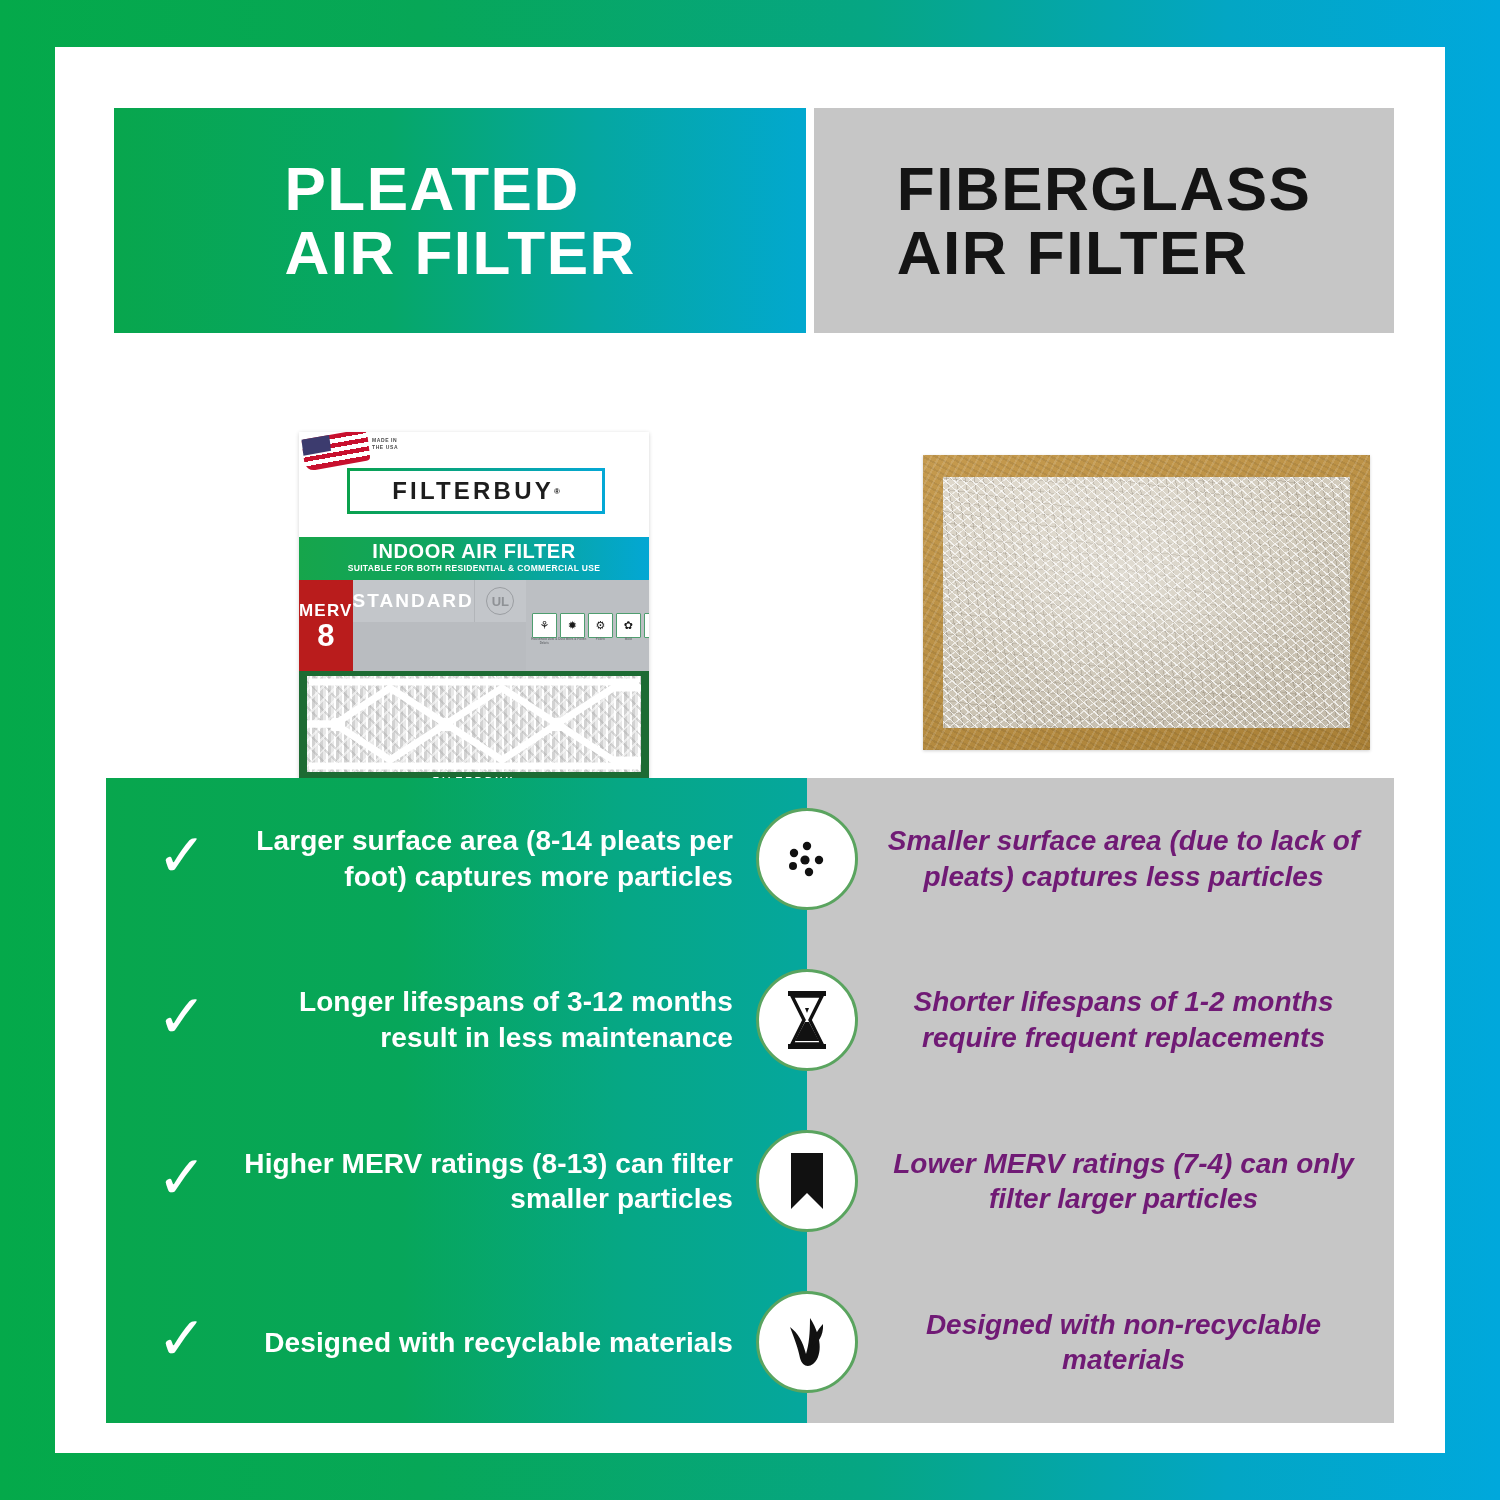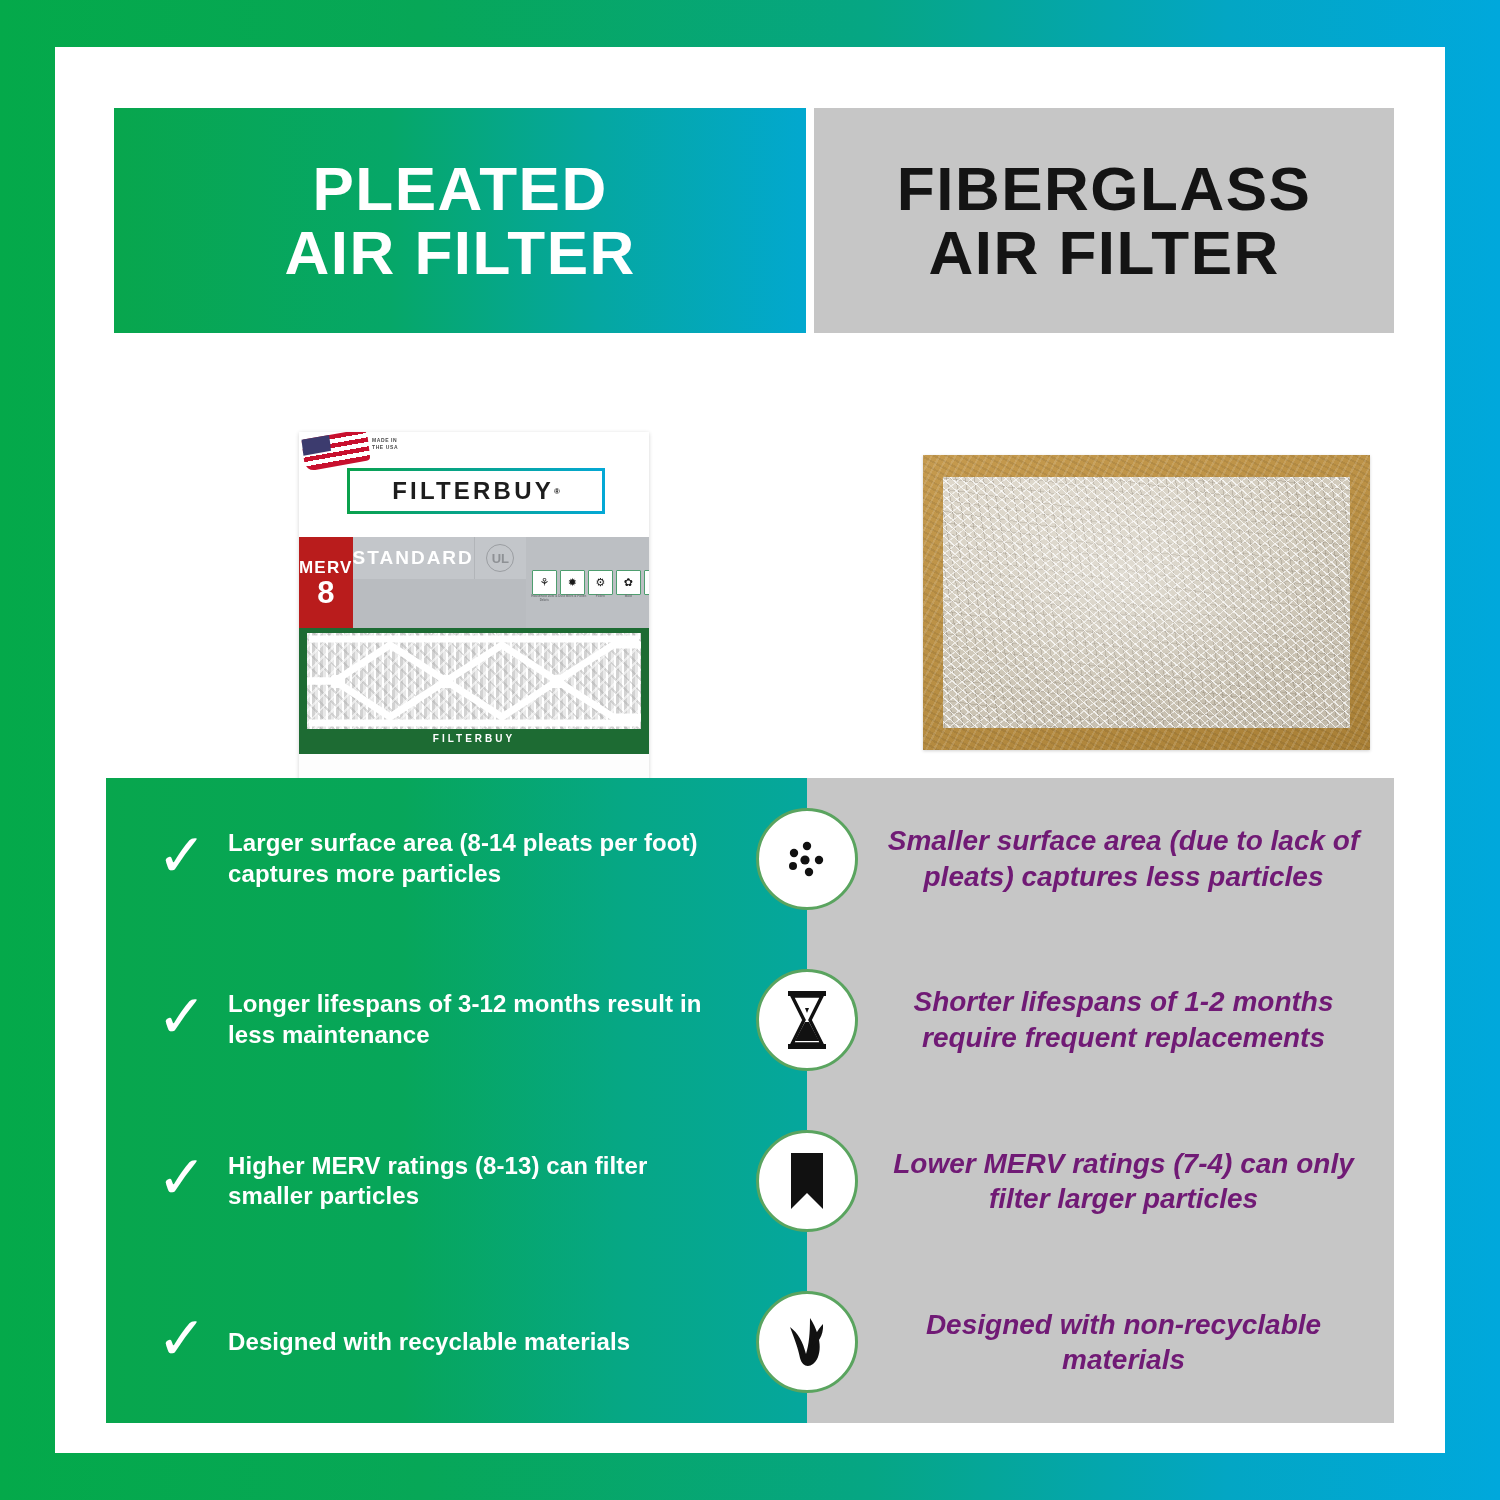--- a/index.html
+++ b/index.html
@@ -15,7 +15,7 @@
   }
   
   .headers{position:absolute;left:51px;top:61px;width:1288px;height:225px;display:flex;}
-  .hdr{display:flex;align-items:center;justify-content:center;text-align:center;margin-left:8px;}
+  .hdr{display:flex;align-items:center;justify-content:center;margin-left:8px;}
   .hdr-left{
     width:701px;height:225px;
     background:linear-gradient(90deg,#08a64d 0%,#06a768 40%,#05a7a1 70%,#02a8cf 100%);

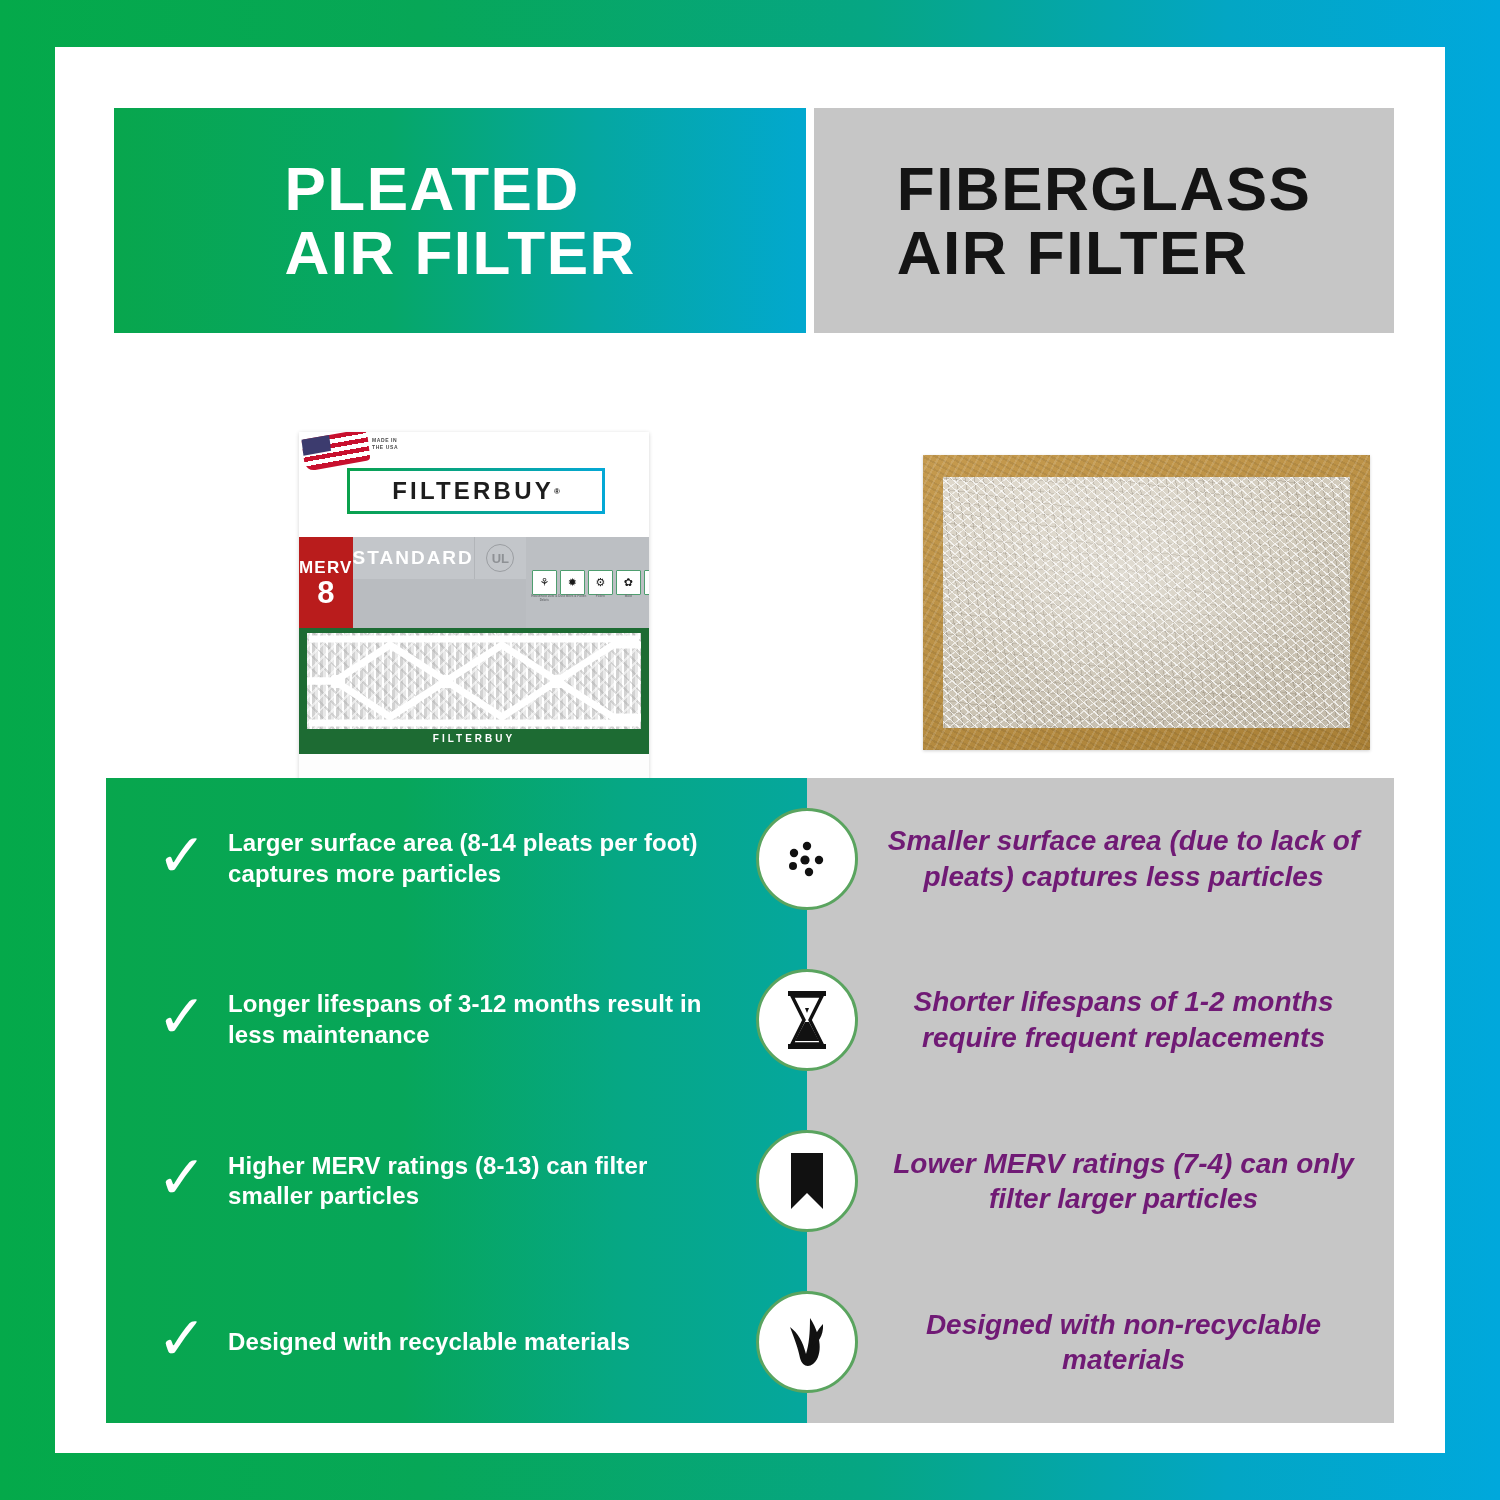--- a/index.html
+++ b/index.html
@@ -214,6 +214,10 @@
         </div>
       </div>
 
+      <div class="band">
+        <div class="b1">INDOOR AIR FILTER</div>
+        <div class="b2">SUITABLE FOR BOTH RESIDENTIAL &amp; COMMERCIAL USE</div>
+      </div>
 
       <div class="greybar">
         <div class="merv">

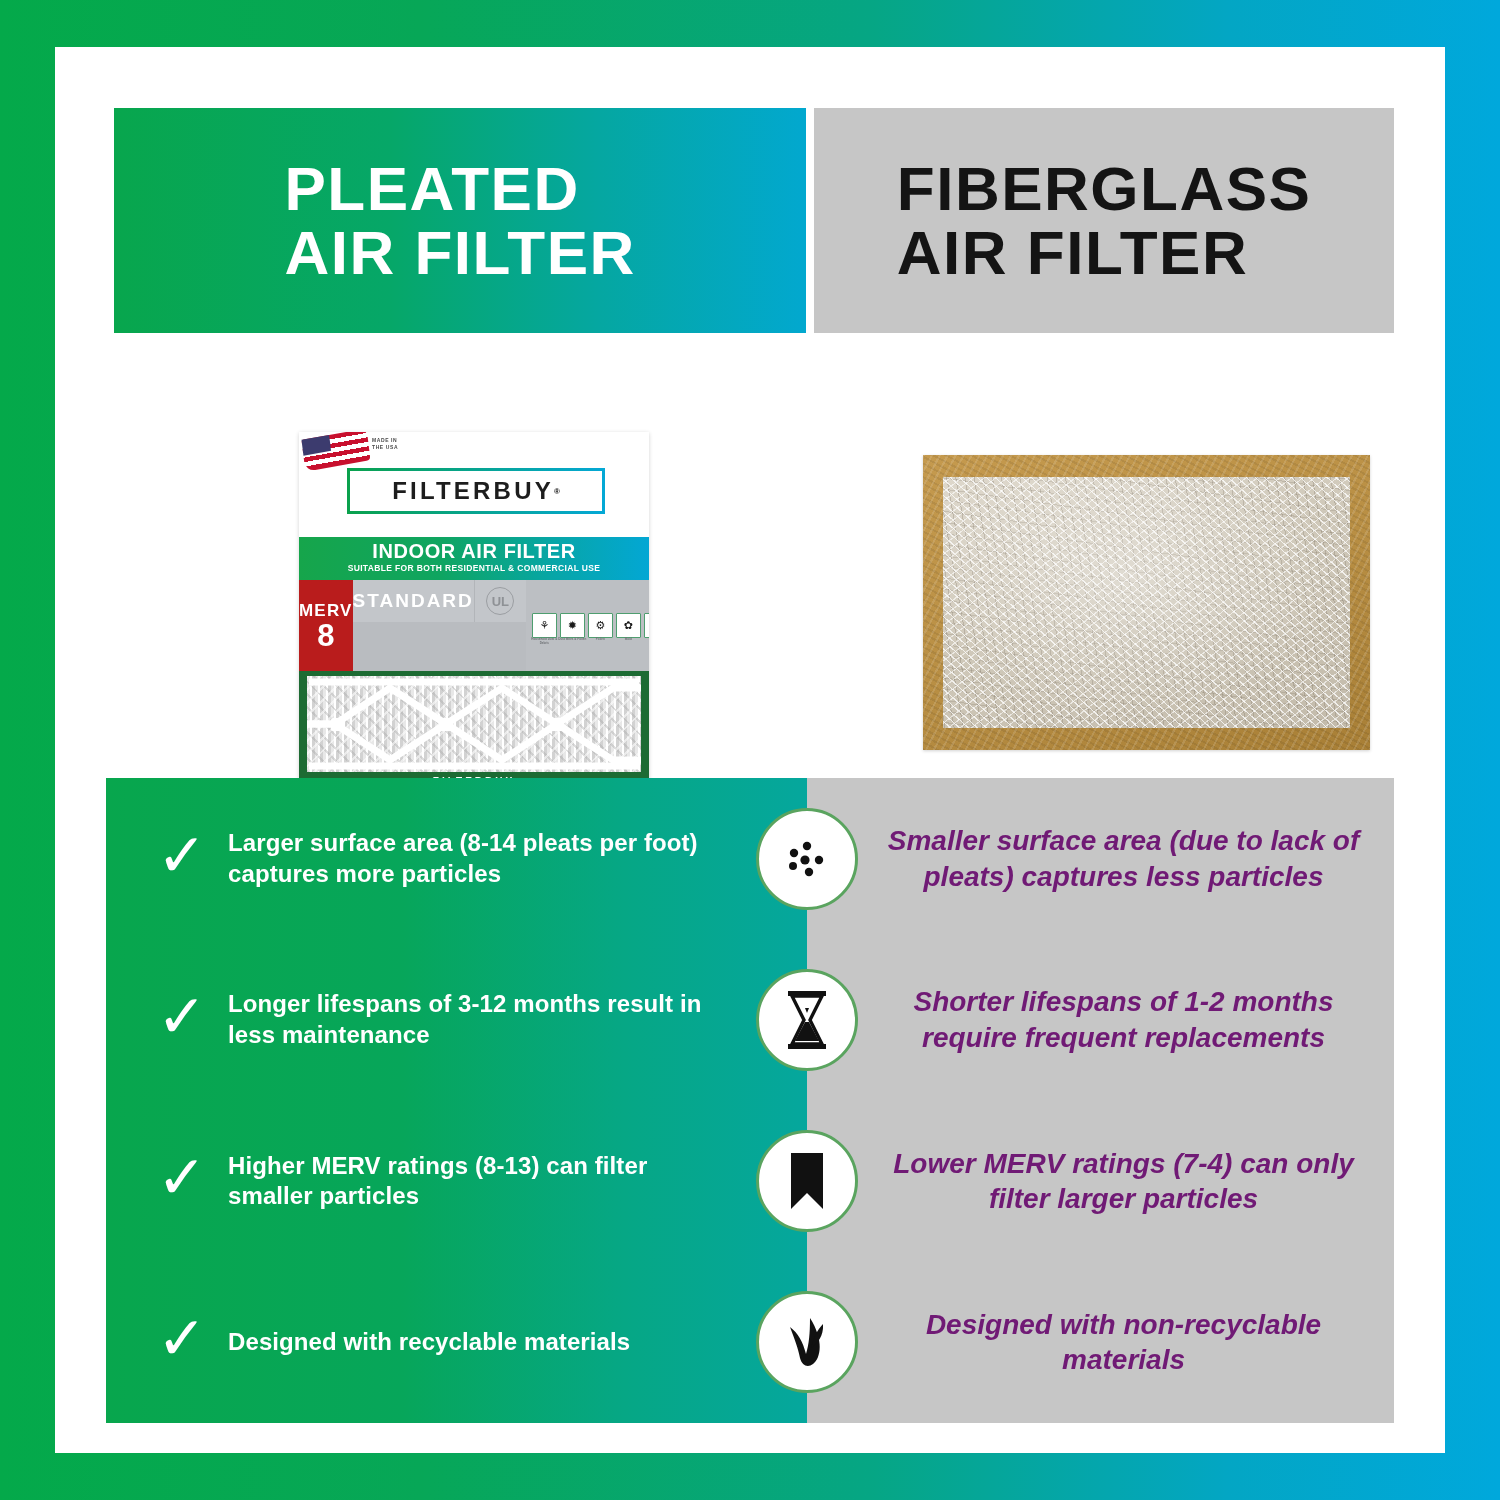--- a/index.html
+++ b/index.html
@@ -171,7 +171,7 @@
     font-weight:300;margin-top:-6px;
   }
   .ctext{
-    flex:1;text-align:left;font-size:24px;font-weight:700;line-height:1.27;
+    flex:1;text-align:right;font-size:28px;font-weight:700;line-height:1.27;
     letter-spacing:.1px;padding-right:60px;
   }
   .rtext{flex:1;text-align:center;font-size:28px;font-weight:700;line-height:1.27;}

